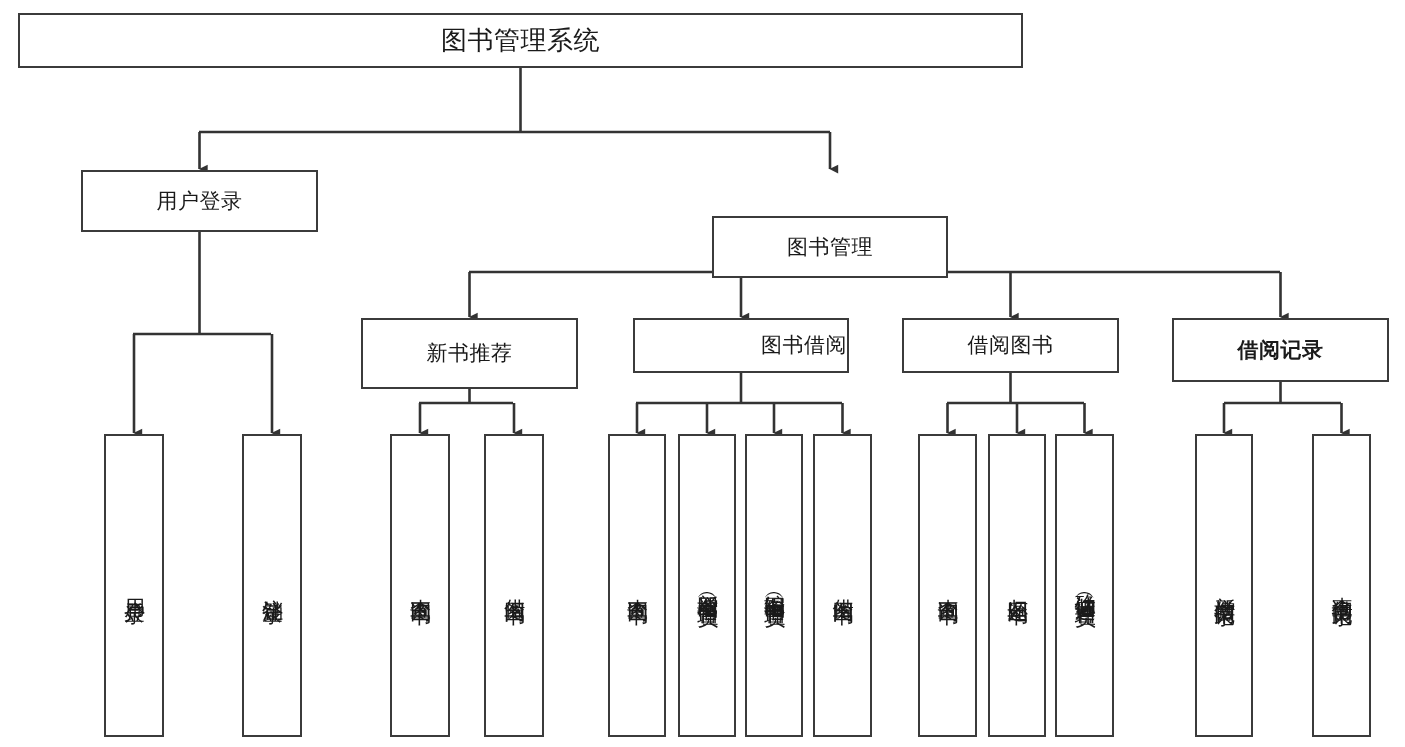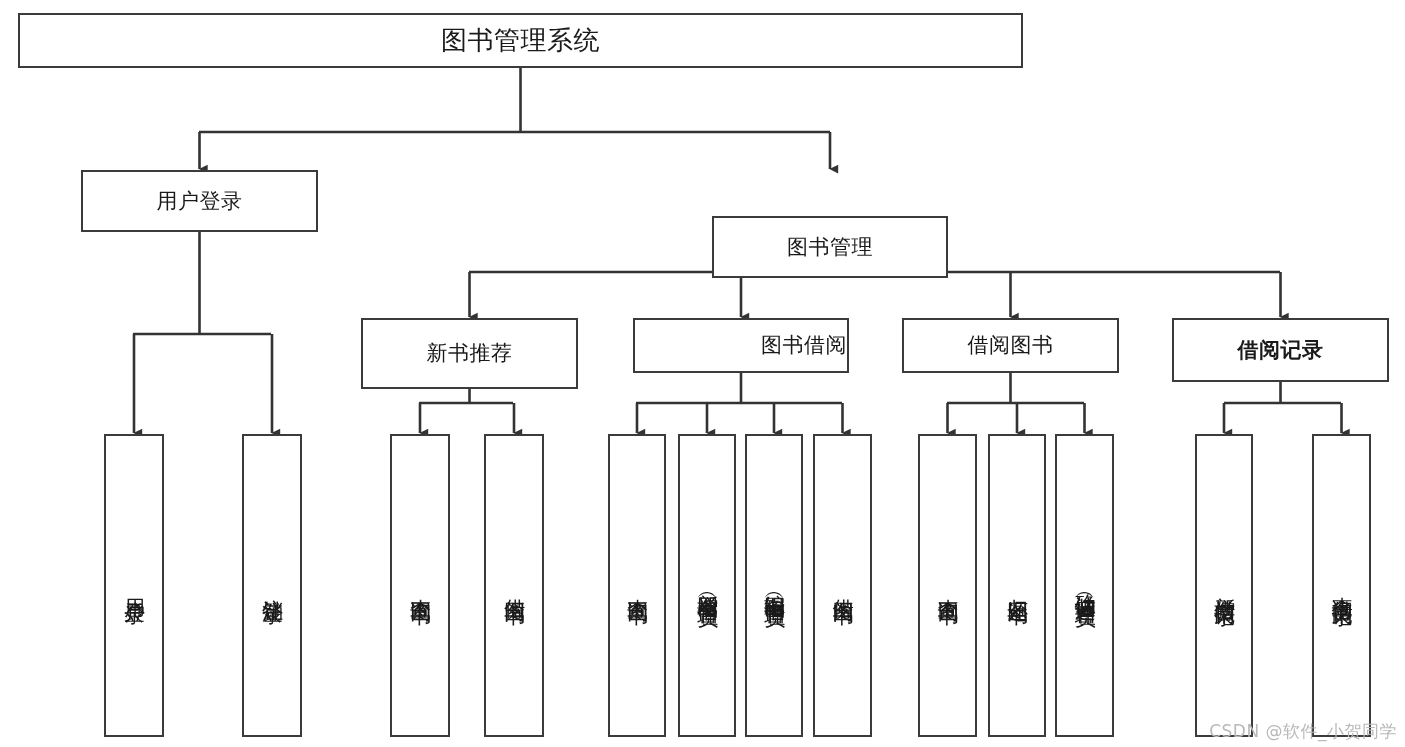--- a/index.html
+++ b/index.html
@@ -185,7 +185,6 @@
       </div>
     </div>
 
-  <div class="watermark">CSDN @软件_小贺同学</div>
 
 </div>
 

